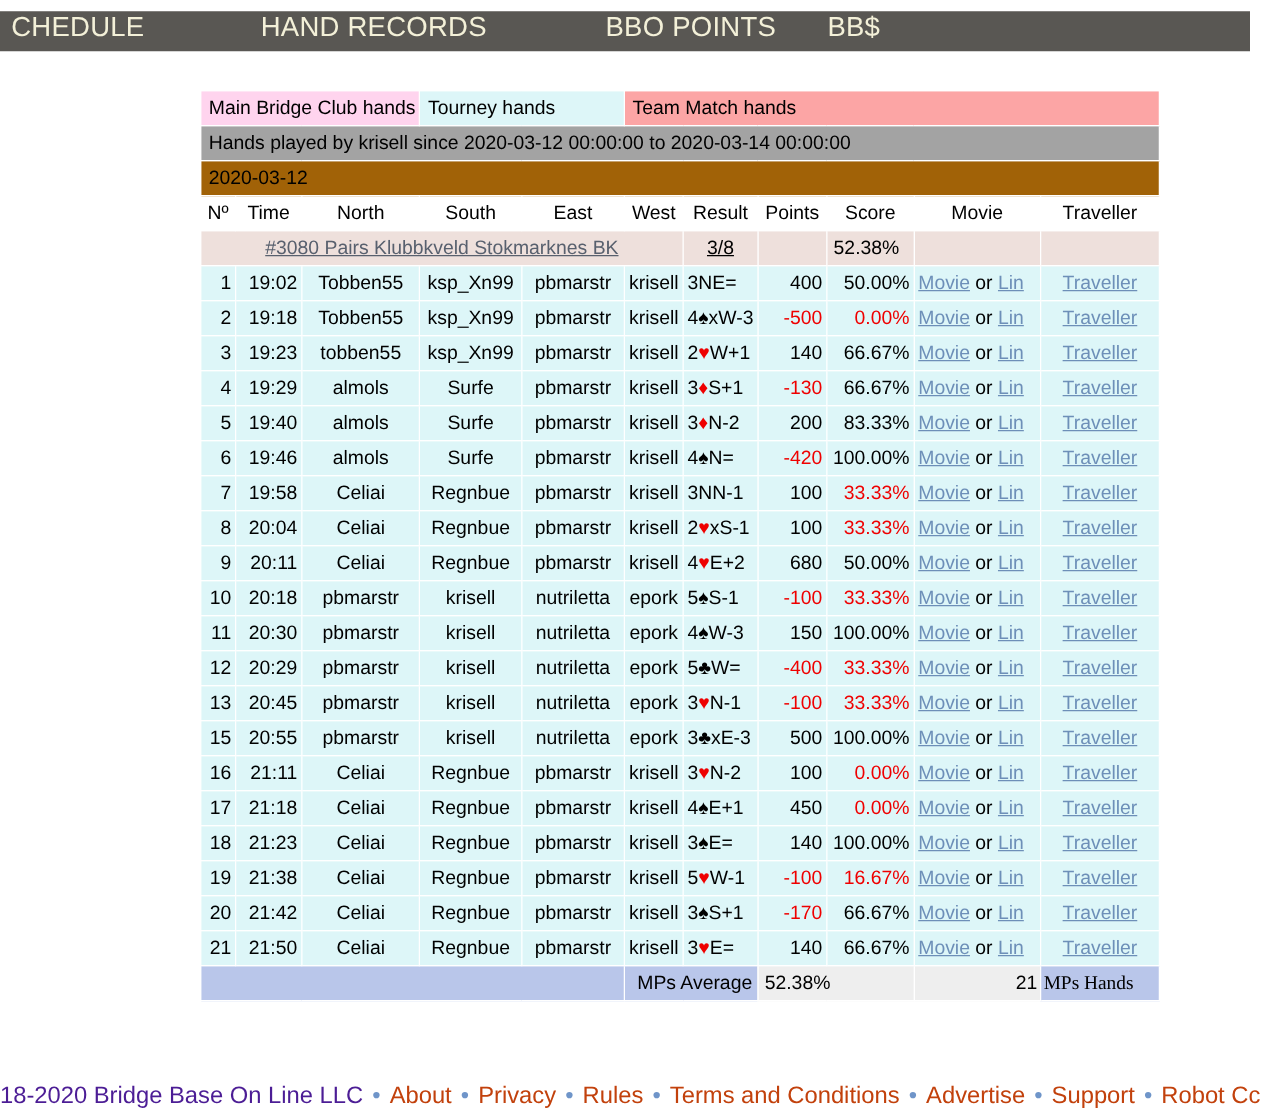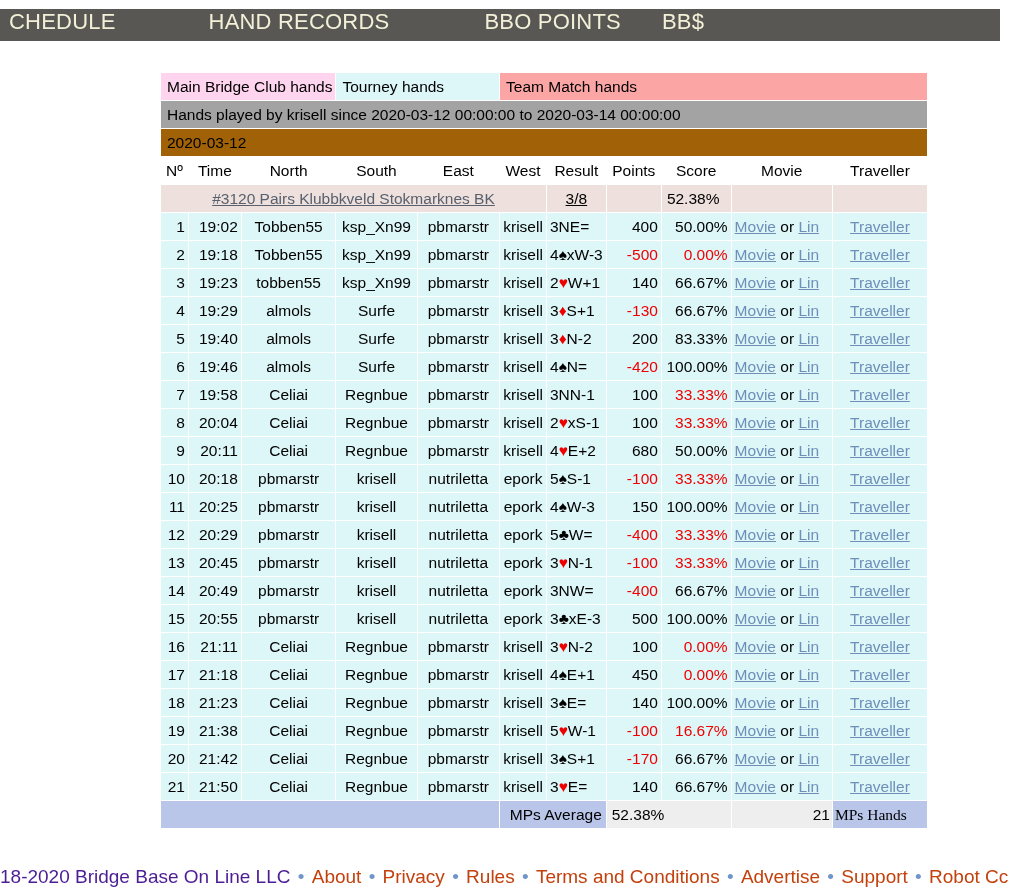--- a/index.html
+++ b/index.html
@@ -224,7 +224,7 @@
 
     <tr class="tourney-row">
       <td class="tname" colspan="6">
-        <a href="#">#3120 Pairs Klubbkveld Stokmarknes BK</a>
+        <a href="#">#3080 Pairs Klubbkveld Stokmarknes BK</a>
       </td>
       <td class="tres">3/8</td>
       <td></td>

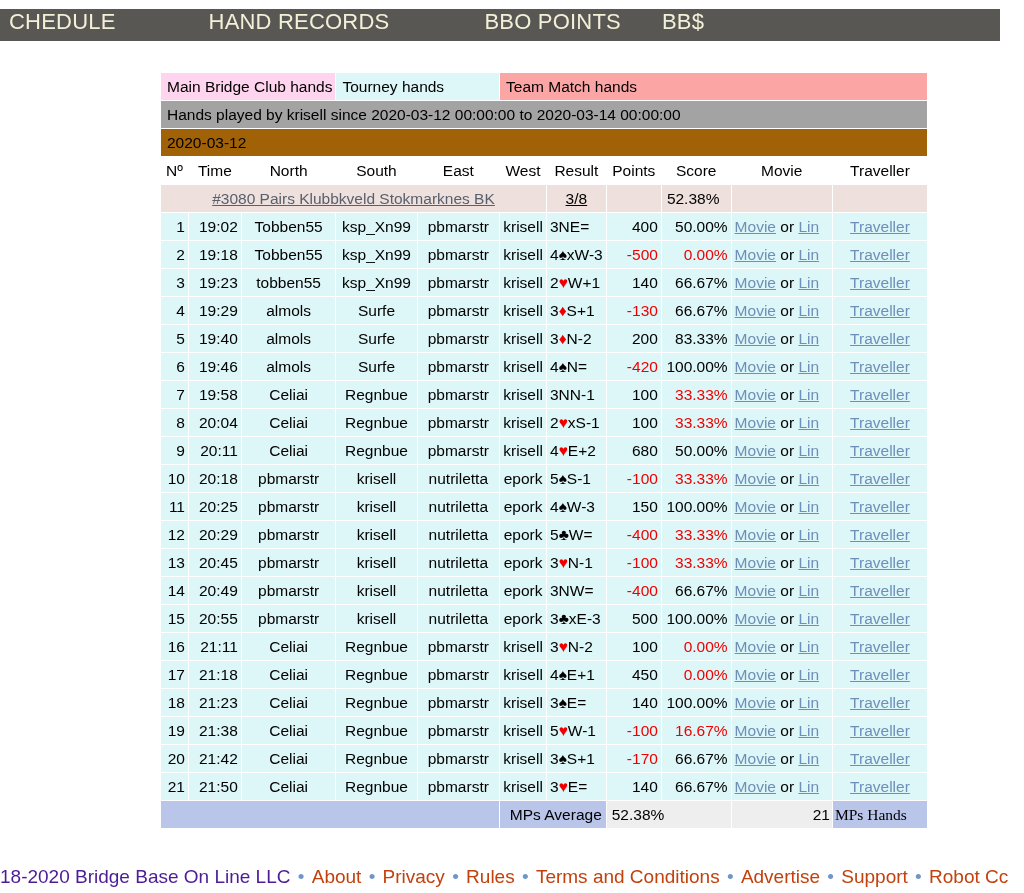--- a/index.html
+++ b/index.html
@@ -365,7 +365,7 @@
       </tr>
       <tr class="data-row">
         <td class="c-no">11</td>
-        <td class="c-time">20:25</td>
+        <td class="c-time">20:30</td>
         <td class="c-north">pbmarstr</td>
         <td class="c-south">krisell</td>
         <td class="c-east">nutriletta</td>

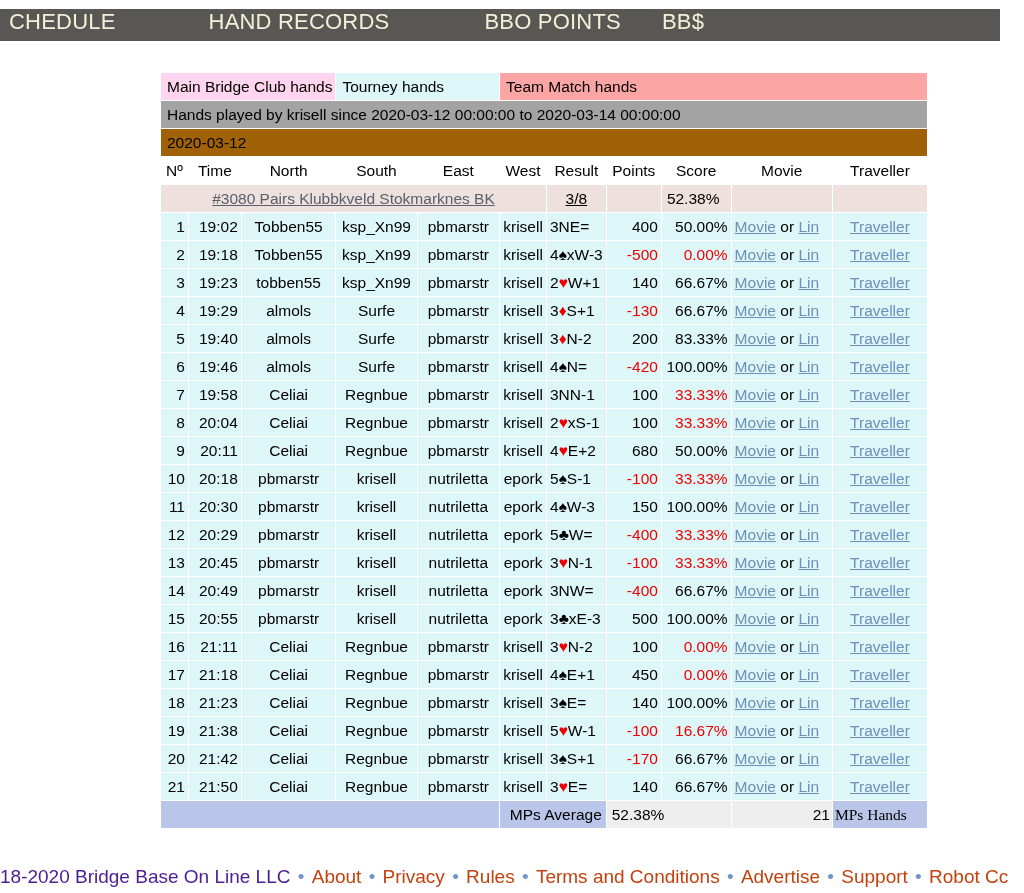--- a/index.html
+++ b/index.html
@@ -403,19 +403,6 @@
         <td class="c-trav"><a href="#" class="lnk-trav">Traveller</a></td>
       </tr>
       <tr class="data-row">
-        <td class="c-no">14</td>
-        <td class="c-time">20:49</td>
-        <td class="c-north">pbmarstr</td>
-        <td class="c-south">krisell</td>
-        <td class="c-east">nutriletta</td>
-        <td class="c-west">epork</td>
-        <td class="c-result"><span>3N</span><span>W=</span></td>
-        <td class="c-points neg">-400</td>
-        <td class="c-score pos">66.67%</td>
-        <td class="c-movie"><a href="#" class="lnk">Movie</a><span class="sep"> or </span><a href="#" class="lnk">Lin</a></td>
-        <td class="c-trav"><a href="#" class="lnk-trav">Traveller</a></td>
-      </tr>
-      <tr class="data-row">
         <td class="c-no">15</td>
         <td class="c-time">20:55</td>
         <td class="c-north">pbmarstr</td>

